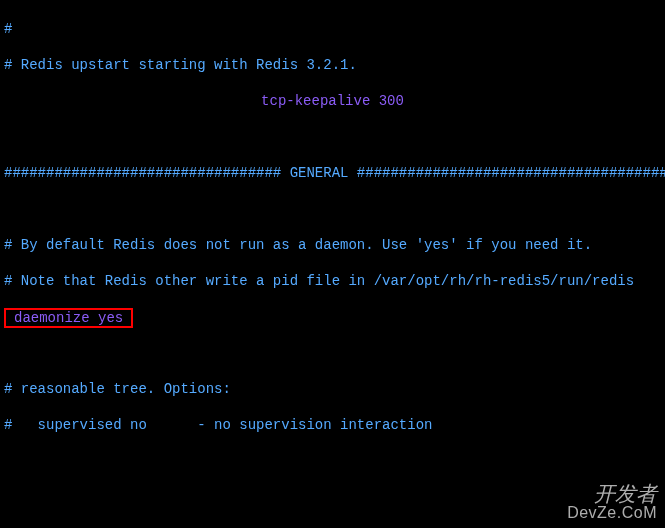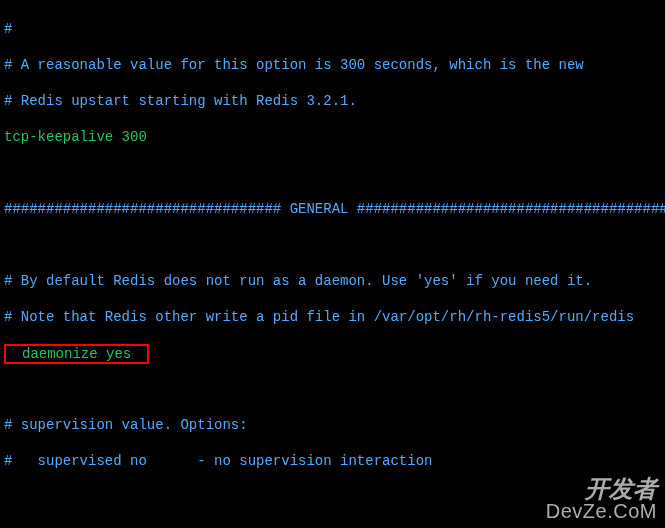--- a/index.html
+++ b/index.html
@@ -65,7 +65,6 @@
 
 <div class="terminal">
 <span class="line comment">#</span>
-<span class="line comment"># A reasonable value for this option is 300 seconds, which is the new</span>
 <span class="line comment"># Redis upstart starting with Redis 3.2.1.</span>
 <span class="line value">tcp-keepalive 300</span>
 <span class="line"></span>

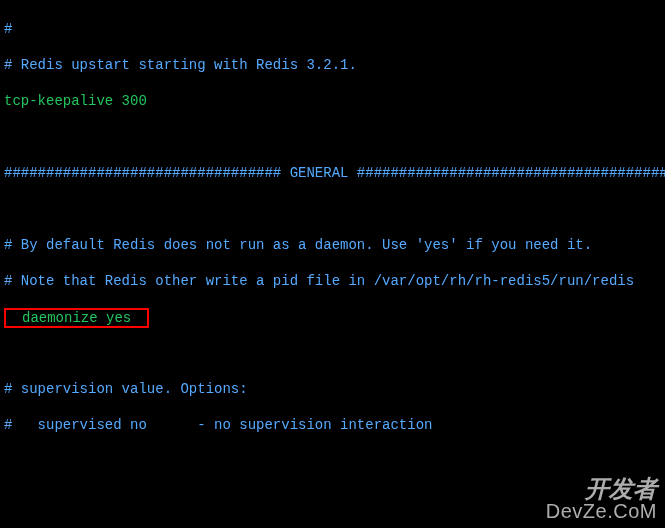--- a/index.html
+++ b/index.html
@@ -29,7 +29,8 @@
     color: #55aaff;
   }
   .value {
-    color: #22c55e;
+    color: #8b5cf6;
+    text-align: center;
   }
   .highlight-box {
     border: 2px solid #ff0000;

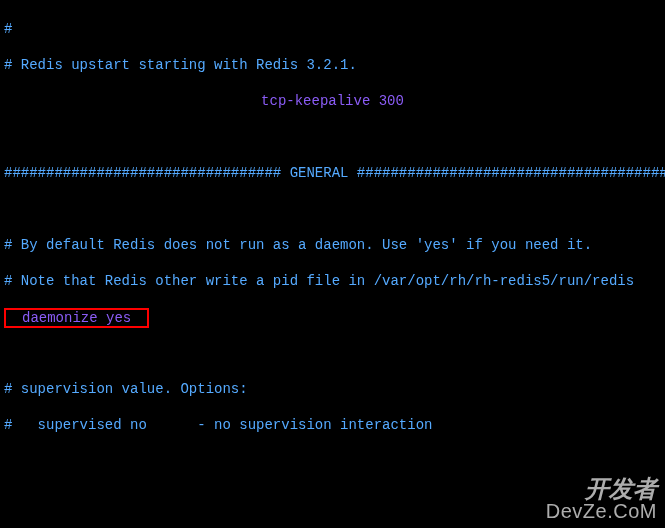--- a/index.html
+++ b/index.html
@@ -34,7 +34,7 @@
   }
   .highlight-box {
     border: 2px solid #ff0000;
-    padding: 0 16px;
+    padding: 0 8px;
     display: inline-block;
     line-height: 16px;
   }

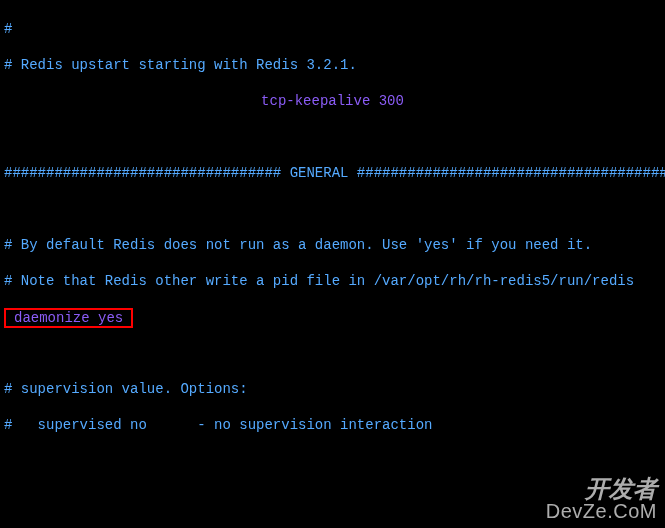--- a/index.html
+++ b/index.html
@@ -75,7 +75,7 @@
 <span class="line comment"># Note that Redis other write a pid file in /var/opt/rh/rh-redis5/run/redis</span>
 <span class="line"><span class="highlight-box value">daemonize yes</span></span>
 <span class="line"></span>
-<span class="line comment"># supervision value. Options:</span>
+<span class="line comment"># reasonable tree. Options:</span>
 <span class="line comment">#   supervised no      - no supervision interaction</span>
 
 

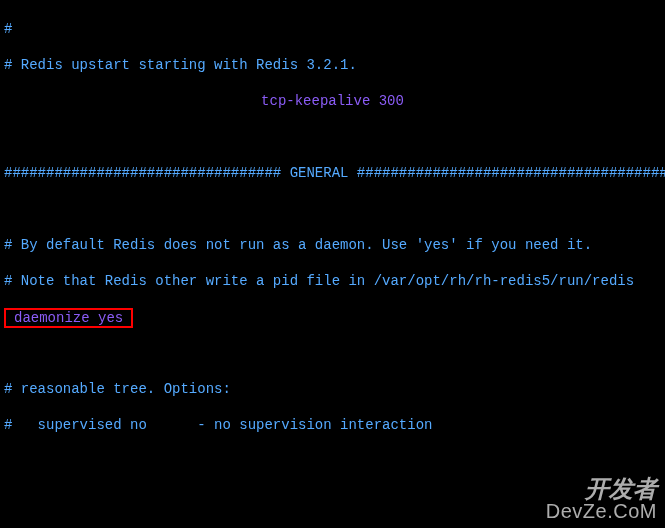--- a/index.html
+++ b/index.html
@@ -52,8 +52,8 @@
     text-shadow: 0 0 3px #000;
   }
   .watermark .wm-top {
-    font-size: 24px;
-    font-weight: bold;
+    font-size: 21px;
+    font-weight: normal;
   }
   .watermark .wm-bottom {
     font-size: 20px;

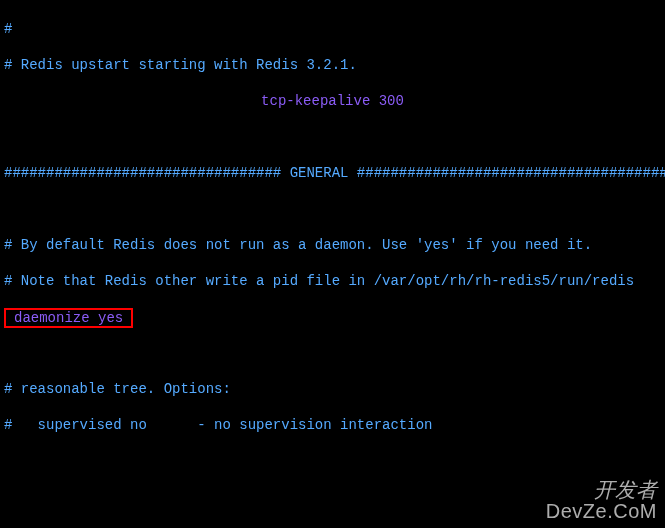--- a/index.html
+++ b/index.html
@@ -56,7 +56,7 @@
     font-weight: normal;
   }
   .watermark .wm-bottom {
-    font-size: 20px;
+    font-size: 16px;
     letter-spacing: 0.5px;
     font-style: normal;
   }

